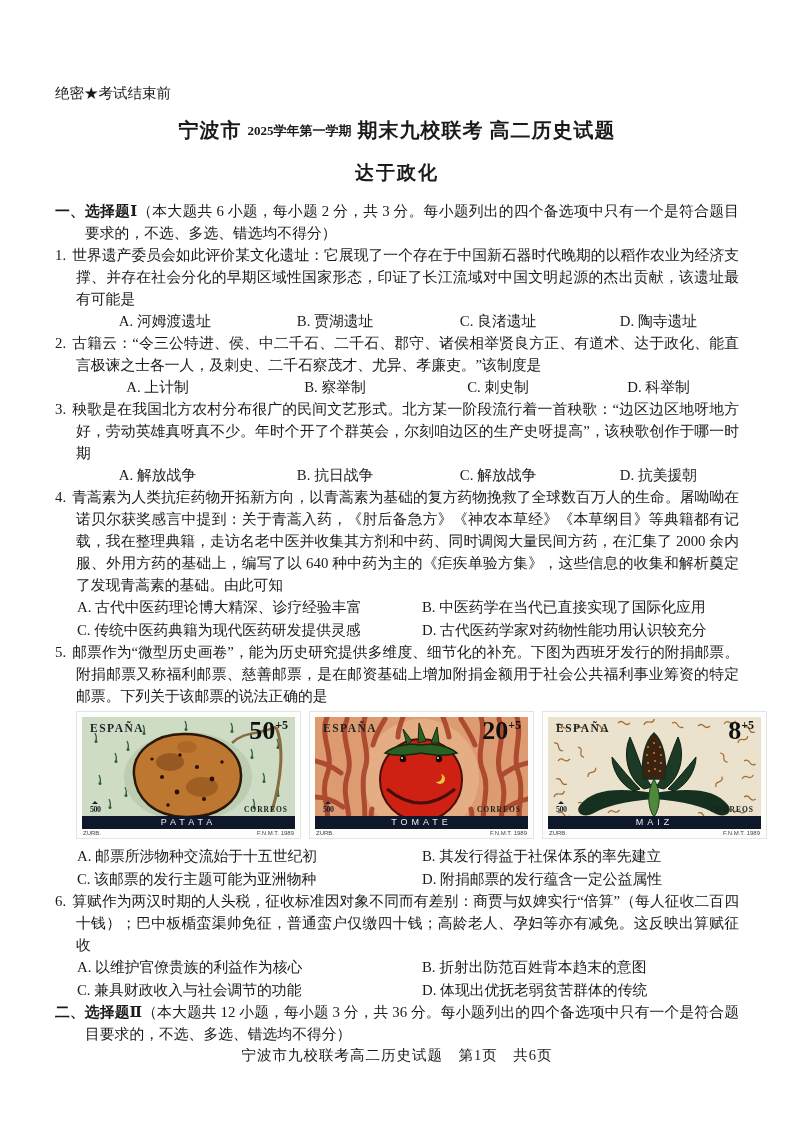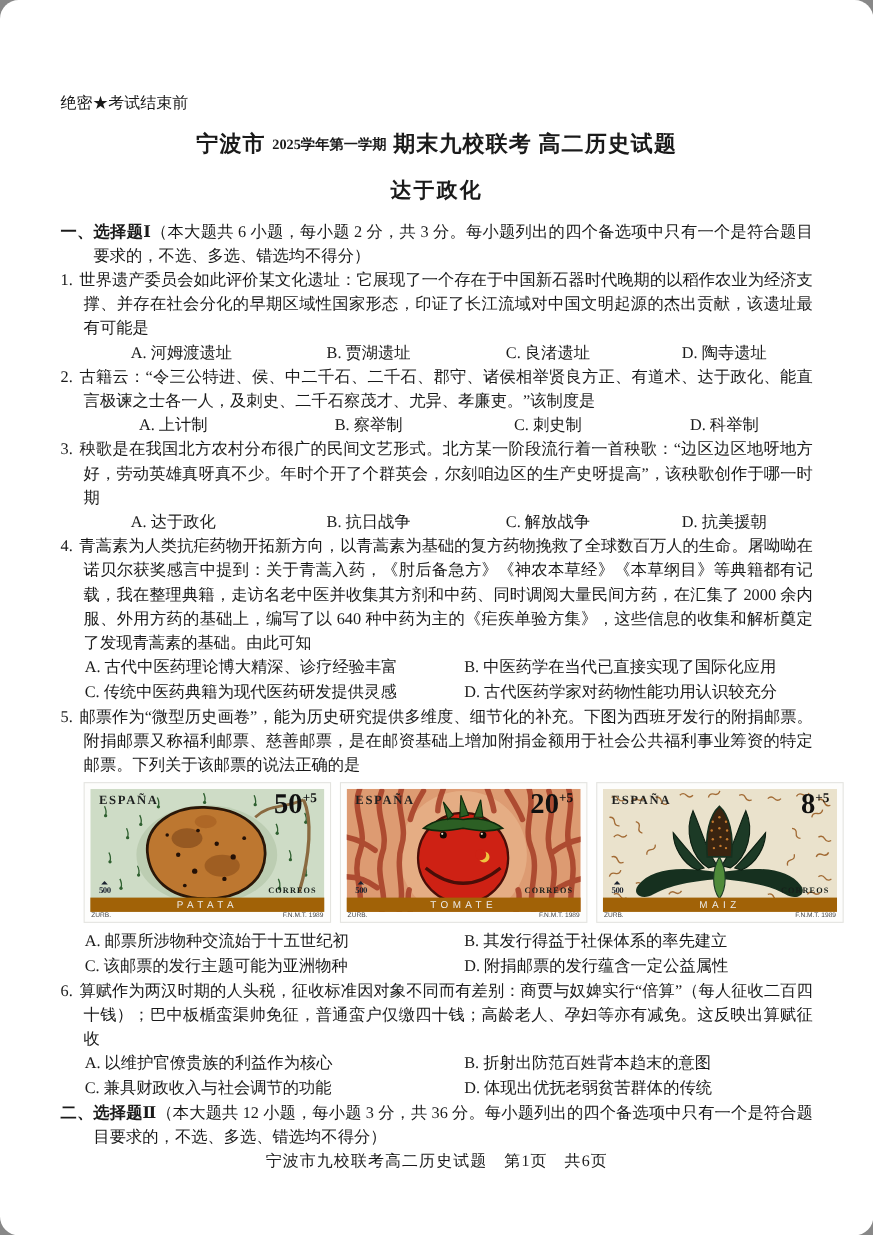--- a/index.html
+++ b/index.html
@@ -4,7 +4,7 @@
 <style>
   html,body{margin:0;padding:0;background:#888;}
   .page{position:relative;width:794px;height:1123px;margin:0 auto;background:#ffffff;
-        font-family:"Liberation Serif","DejaVu Serif",serif;color:#1a1a1a;overflow:hidden;border-radius:17px;}
+        font-family:"Liberation Serif","DejaVu Serif",serif;color:#1a1a1a;overflow:hidden;}
   .content{padding:84px 55px 0 55px;}
   .secret{font-size:14.5px;margin:0 0 14px 0;}
   .title-row{display:flex;justify-content:center;align-items:center;gap:4px;margin:6px 0 10px 0;}

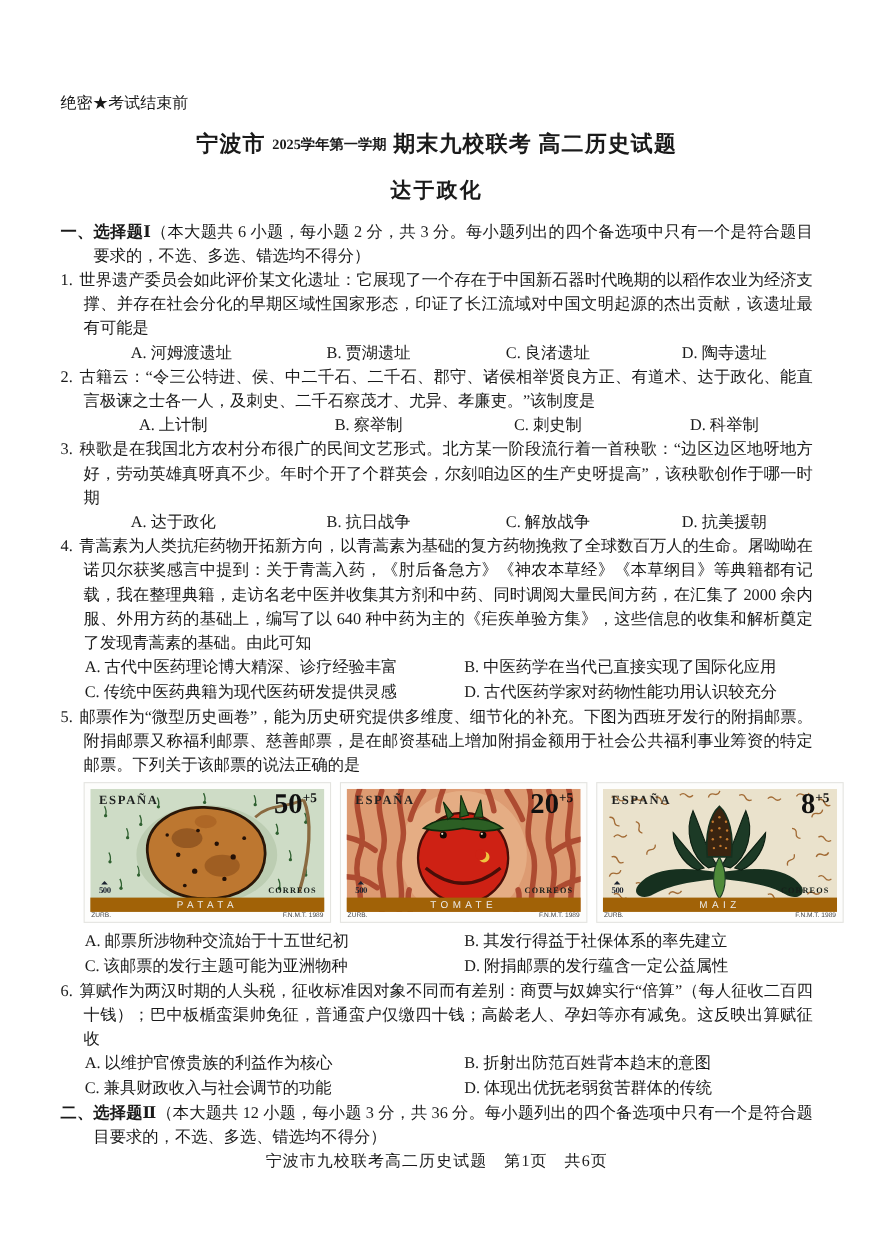--- a/index.html
+++ b/index.html
@@ -79,7 +79,7 @@
 
     <p class="q"><span class="qno">3.</span><span>秧歌是在我国北方农村分布很广的民间文艺形式。北方某一阶段流行着一首秧歌：“边区边区地呀地方好，劳动英雄真呀真不少。年时个开了个群英会，尔刻咱边区的生产史呀提高”，该秧歌创作于哪一时期</span></p>
     <div class="opts4">
-      <span>A. 达于政化</span>
+      <span>A. 解放战争</span>
       <span>B. 抗日战争</span>
       <span>C. 解放战争</span>
       <span>D. 抗美援朝</span>

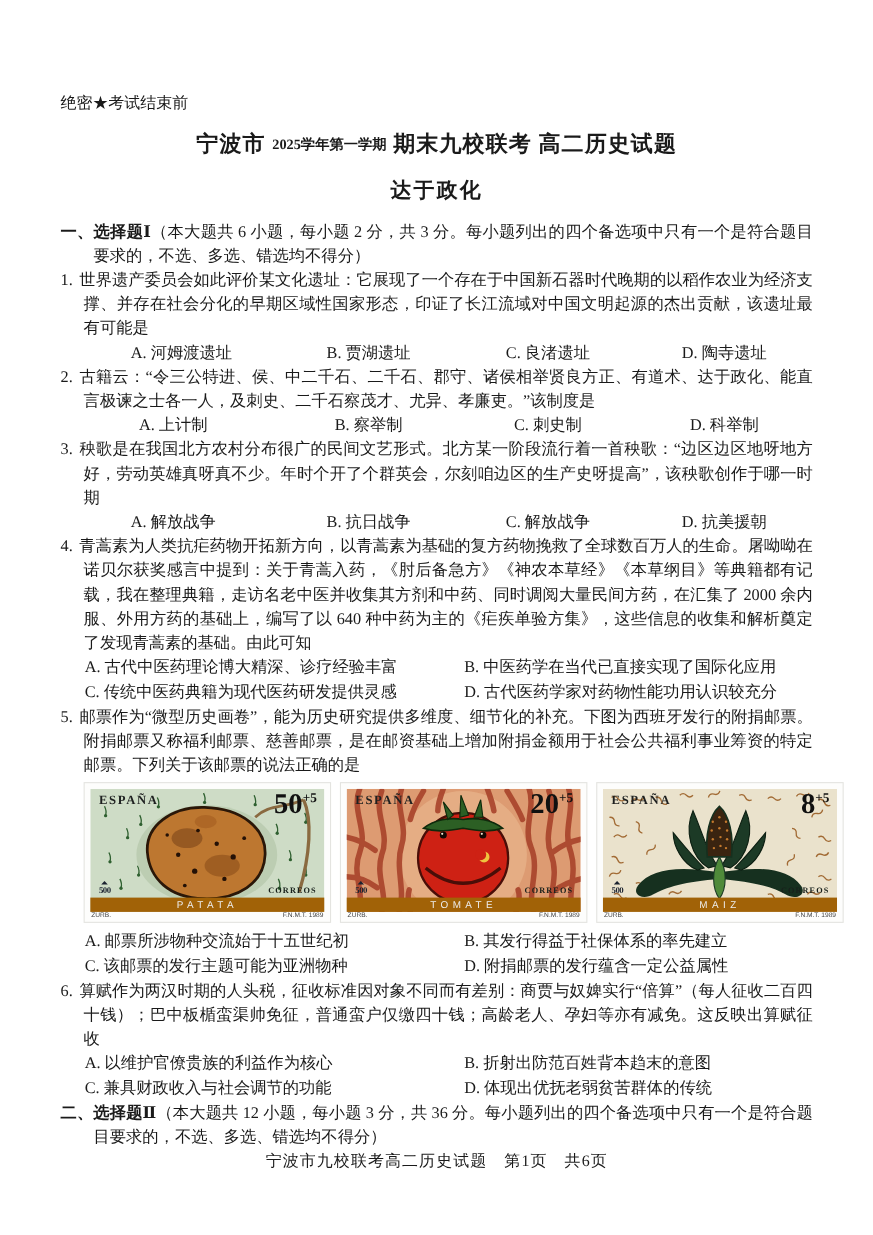--- a/index.html
+++ b/index.html
@@ -34,7 +34,7 @@
   .s-emblem::before{content:"";display:block;width:0;height:0;margin:0 auto 1px auto;
      border-left:3px solid transparent;border-right:3px solid transparent;border-bottom:3px solid #1b2230;}
   .s-correos{position:absolute;bottom:15px;right:7px;font-size:7.5px;letter-spacing:1px;color:#18201c;font-weight:bold;}
-  .s-banner{position:absolute;left:0;right:0;bottom:0;height:13px;background:#a16207;color:#ededed;
+  .s-banner{position:absolute;left:0;right:0;bottom:0;height:13px;background:#0f172a;color:#ededed;
      font-size:9px;letter-spacing:4px;text-align:center;line-height:13px;font-family:"Liberation Sans",sans-serif;}
   .s-caption{display:flex;justify-content:space-between;font-size:6px;color:#444;line-height:9px;
      font-family:"Liberation Sans",sans-serif;padding:0 1px;}

